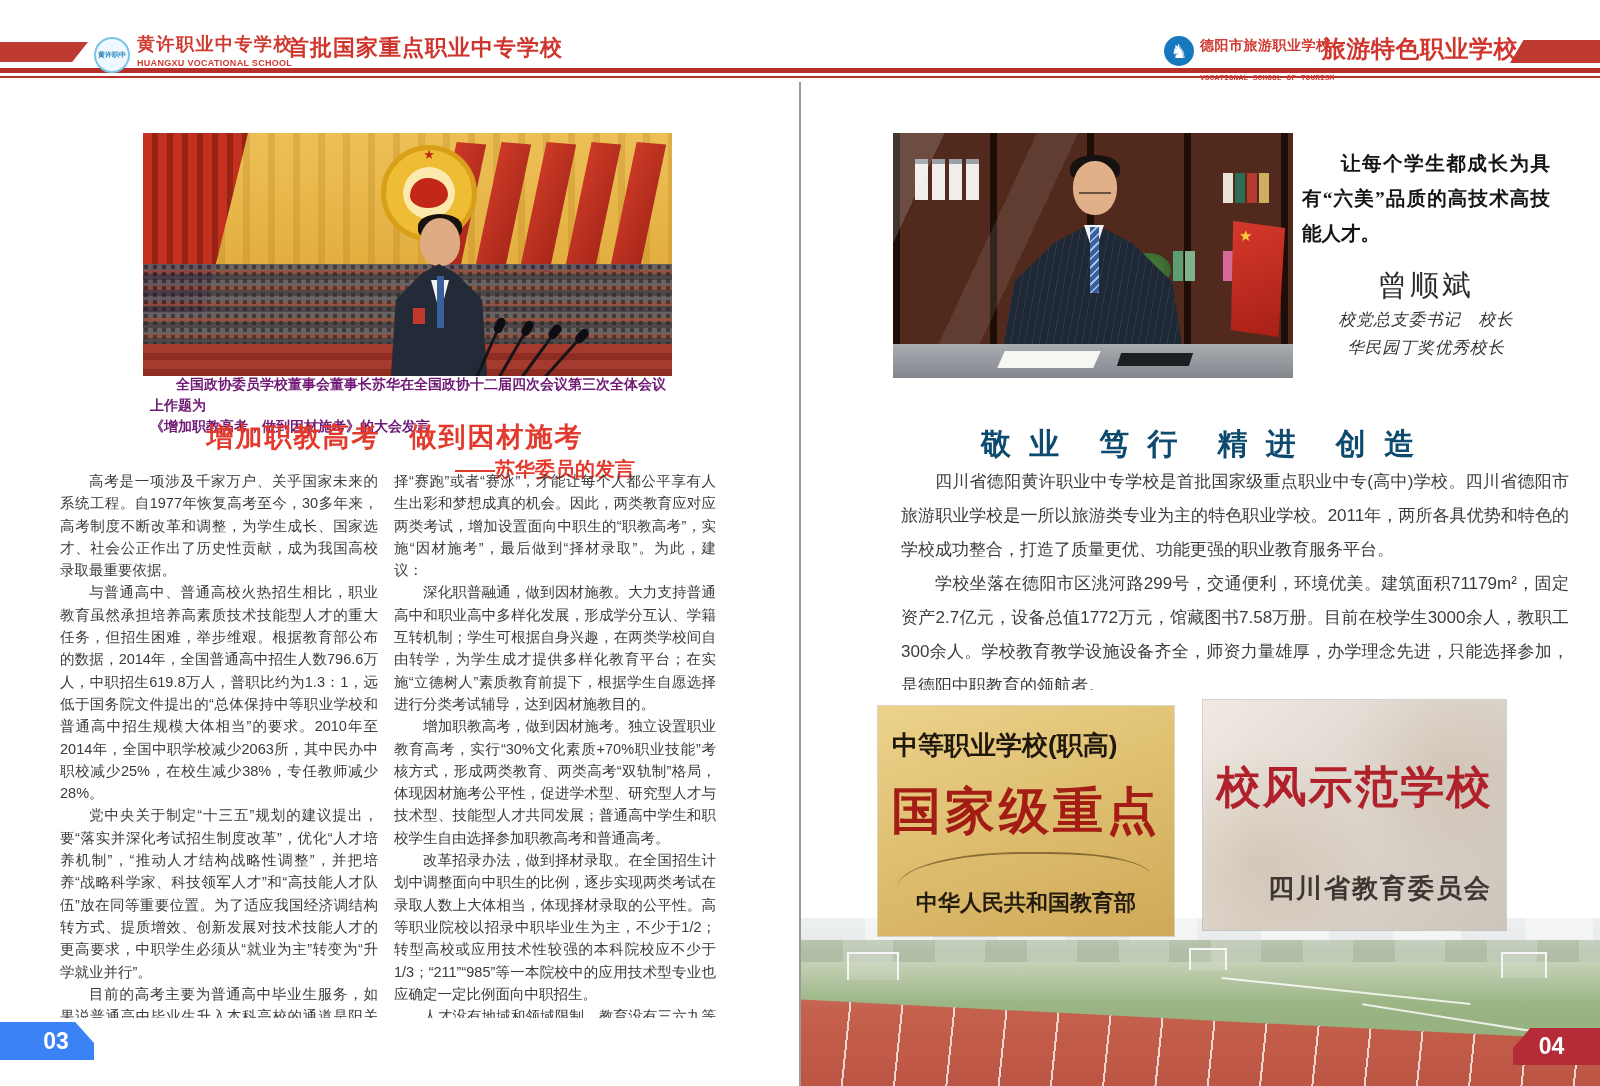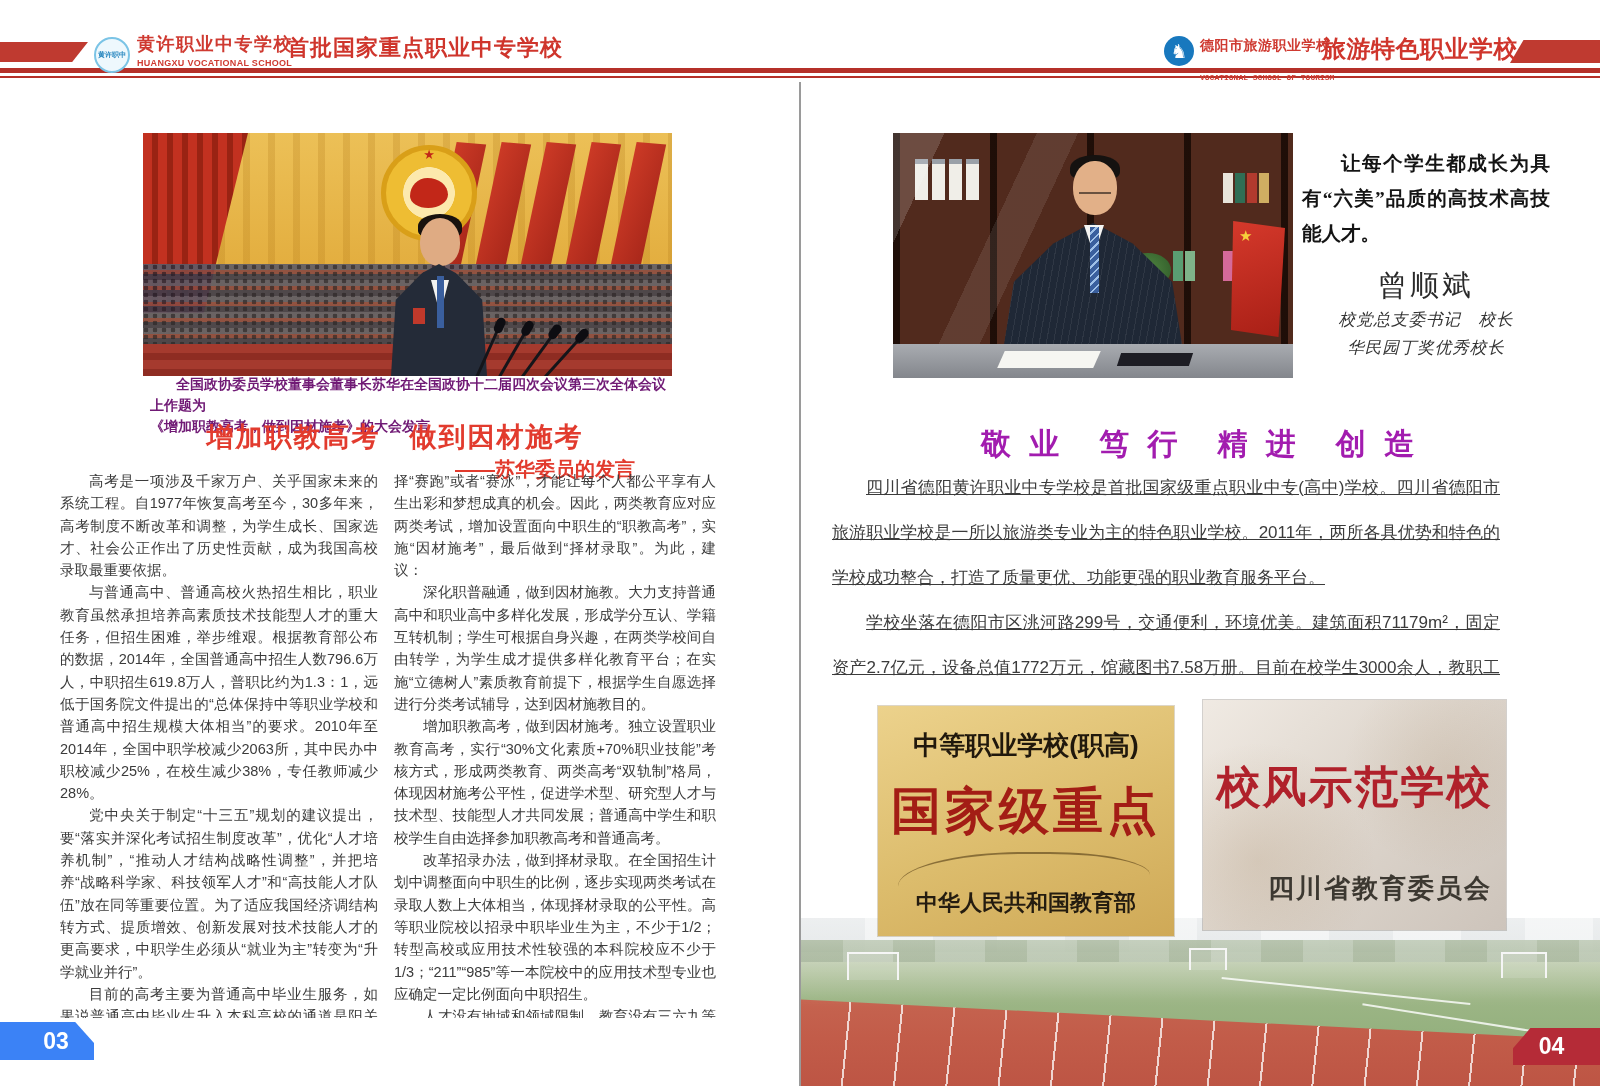--- a/index.html
+++ b/index.html
@@ -146,7 +146,7 @@
     line-height:28px;color:#333;letter-spacing:1px;}
 
   .motto{left:870px;top:424px;width:660px;text-align:center;font-size:30px;font-weight:bold;
-    color:#a21caf;letter-spacing:5px;}
+    color:#0c4a6e;letter-spacing:5px;}
   .intro{left:832px;top:465px;width:668px;font-size:17px;line-height:45px;color:#3b3b3b;text-align:justify;text-decoration:underline;}
   .intro p{margin:0;text-indent:2em;}
   .hr-divider{left:878px;top:694px;width:654px;height:1px;background:#9a9a9a;}

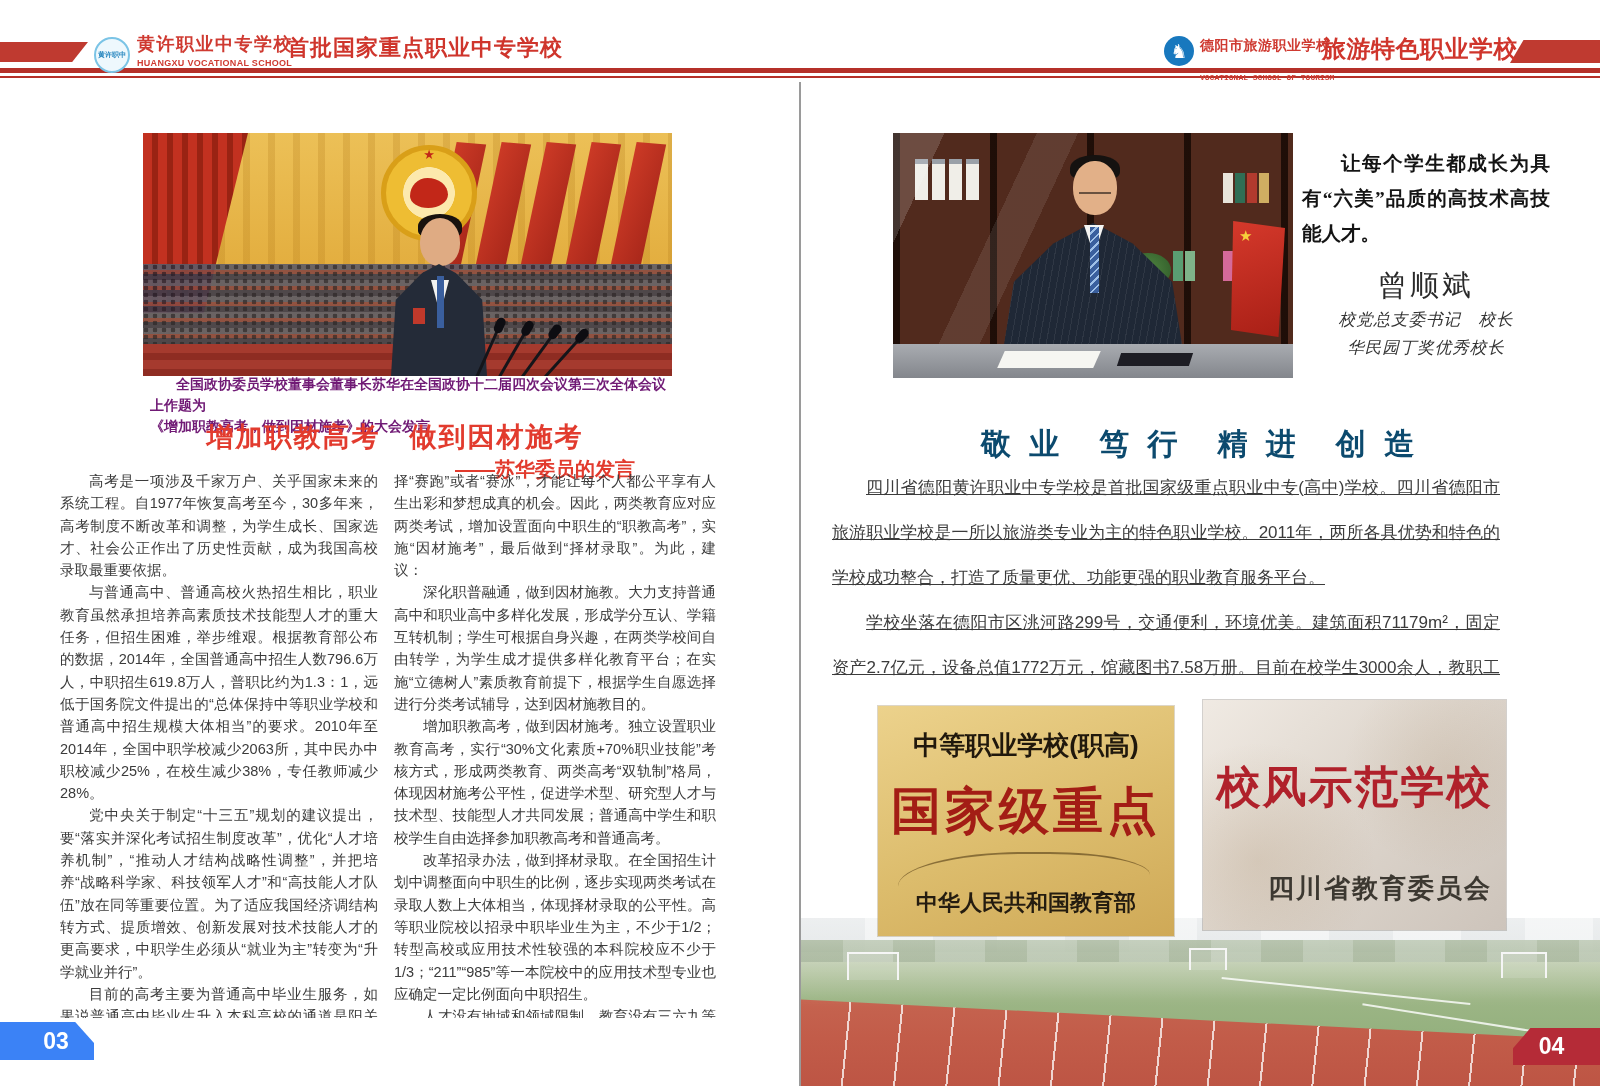--- a/index.html
+++ b/index.html
@@ -147,7 +147,7 @@
 
   .motto{left:870px;top:424px;width:660px;text-align:center;font-size:30px;font-weight:bold;
     color:#0c4a6e;letter-spacing:5px;}
-  .intro{left:832px;top:465px;width:668px;font-size:17px;line-height:45px;color:#3b3b3b;text-align:justify;text-decoration:underline;}
+  .intro{left:901px;top:465px;width:668px;font-size:17px;line-height:34px;color:#3b3b3b;text-align:justify;}
   .intro p{margin:0;text-indent:2em;}
   .hr-divider{left:878px;top:694px;width:654px;height:1px;background:#9a9a9a;}
 

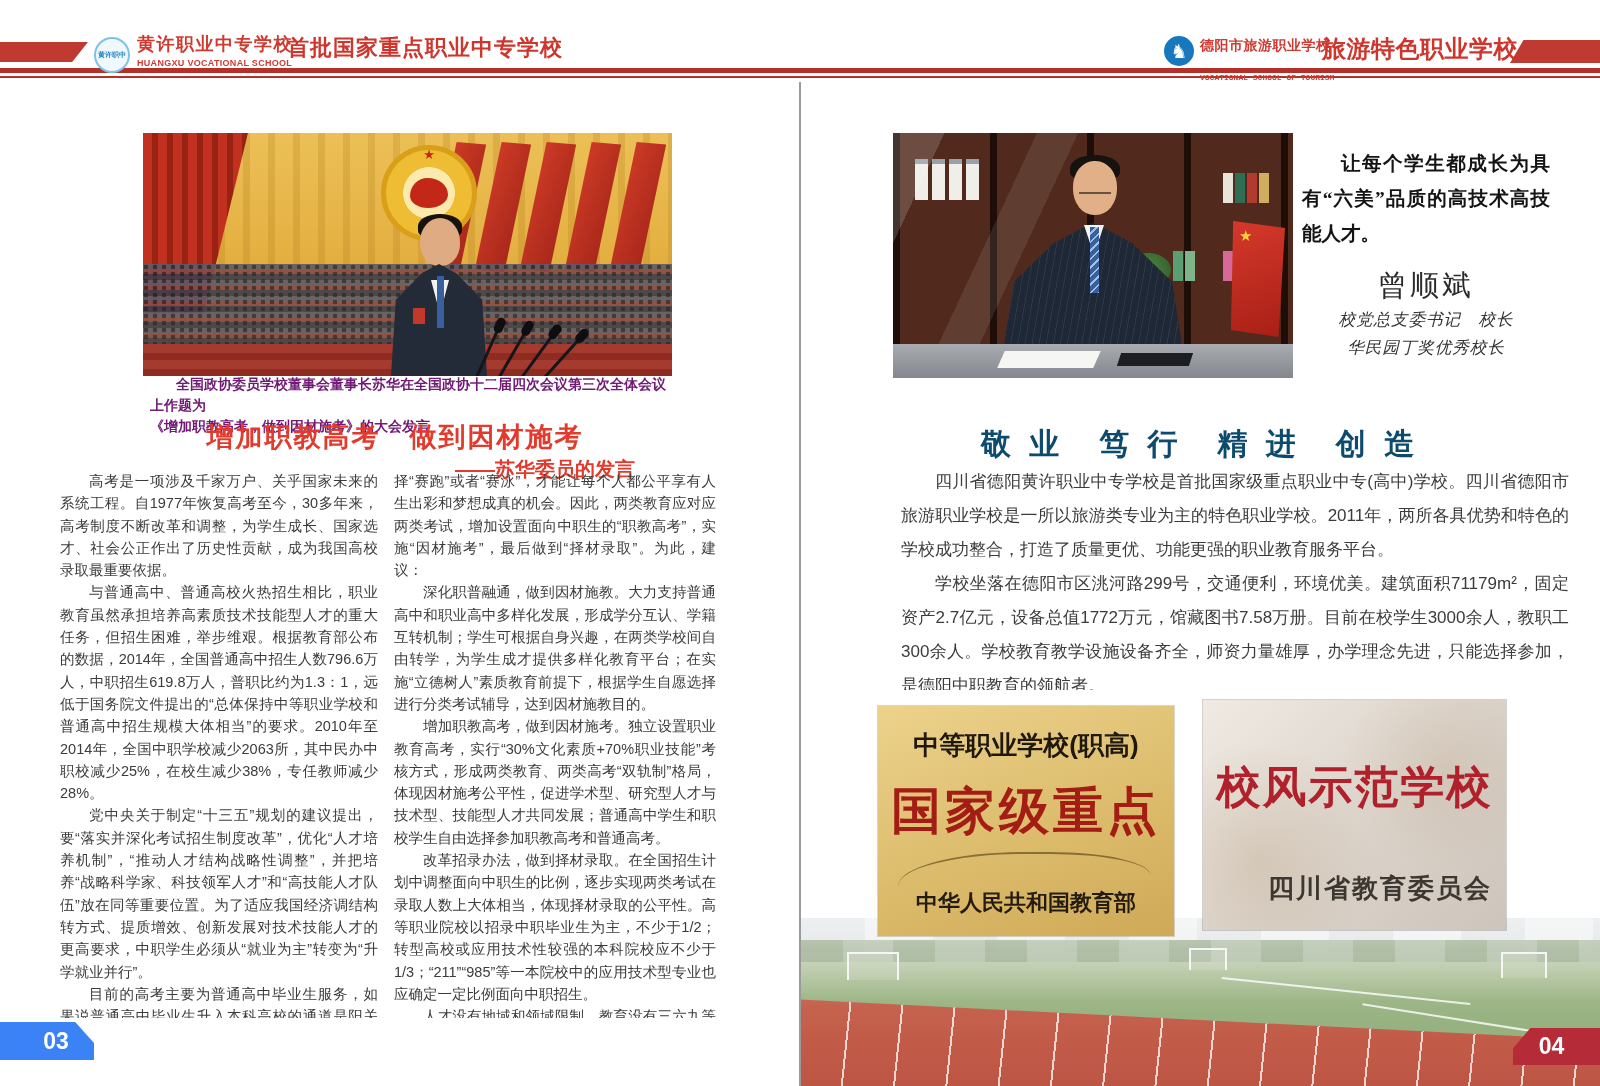--- a/index.html
+++ b/index.html
@@ -173,7 +173,7 @@
   
   .plaque-left{left:878px;top:706px;width:296px;height:230px;
     background:linear-gradient(160deg,#ecd28c,#dcbc6c 55%,#cfa957);box-shadow:0 0 0 1px rgba(120,90,30,.25);}
-  .plq-top{position:absolute;left:0;top:22px;width:100%;text-align:center;font-size:26px;font-weight:bold;color:#20180c;}
+  .plq-top{position:absolute;left:14px;top:22px;width:100%;text-align:left;font-size:26px;font-weight:bold;color:#20180c;}
   .plq-main{position:absolute;left:0;top:72px;width:100%;text-align:center;font-size:50px;font-weight:bold;
     color:#a31d15;letter-spacing:4px;font-family:"Liberation Serif","DejaVu Serif",serif;}
   .plq-curve{position:absolute;left:20px;top:146px;width:252px;height:36px;

